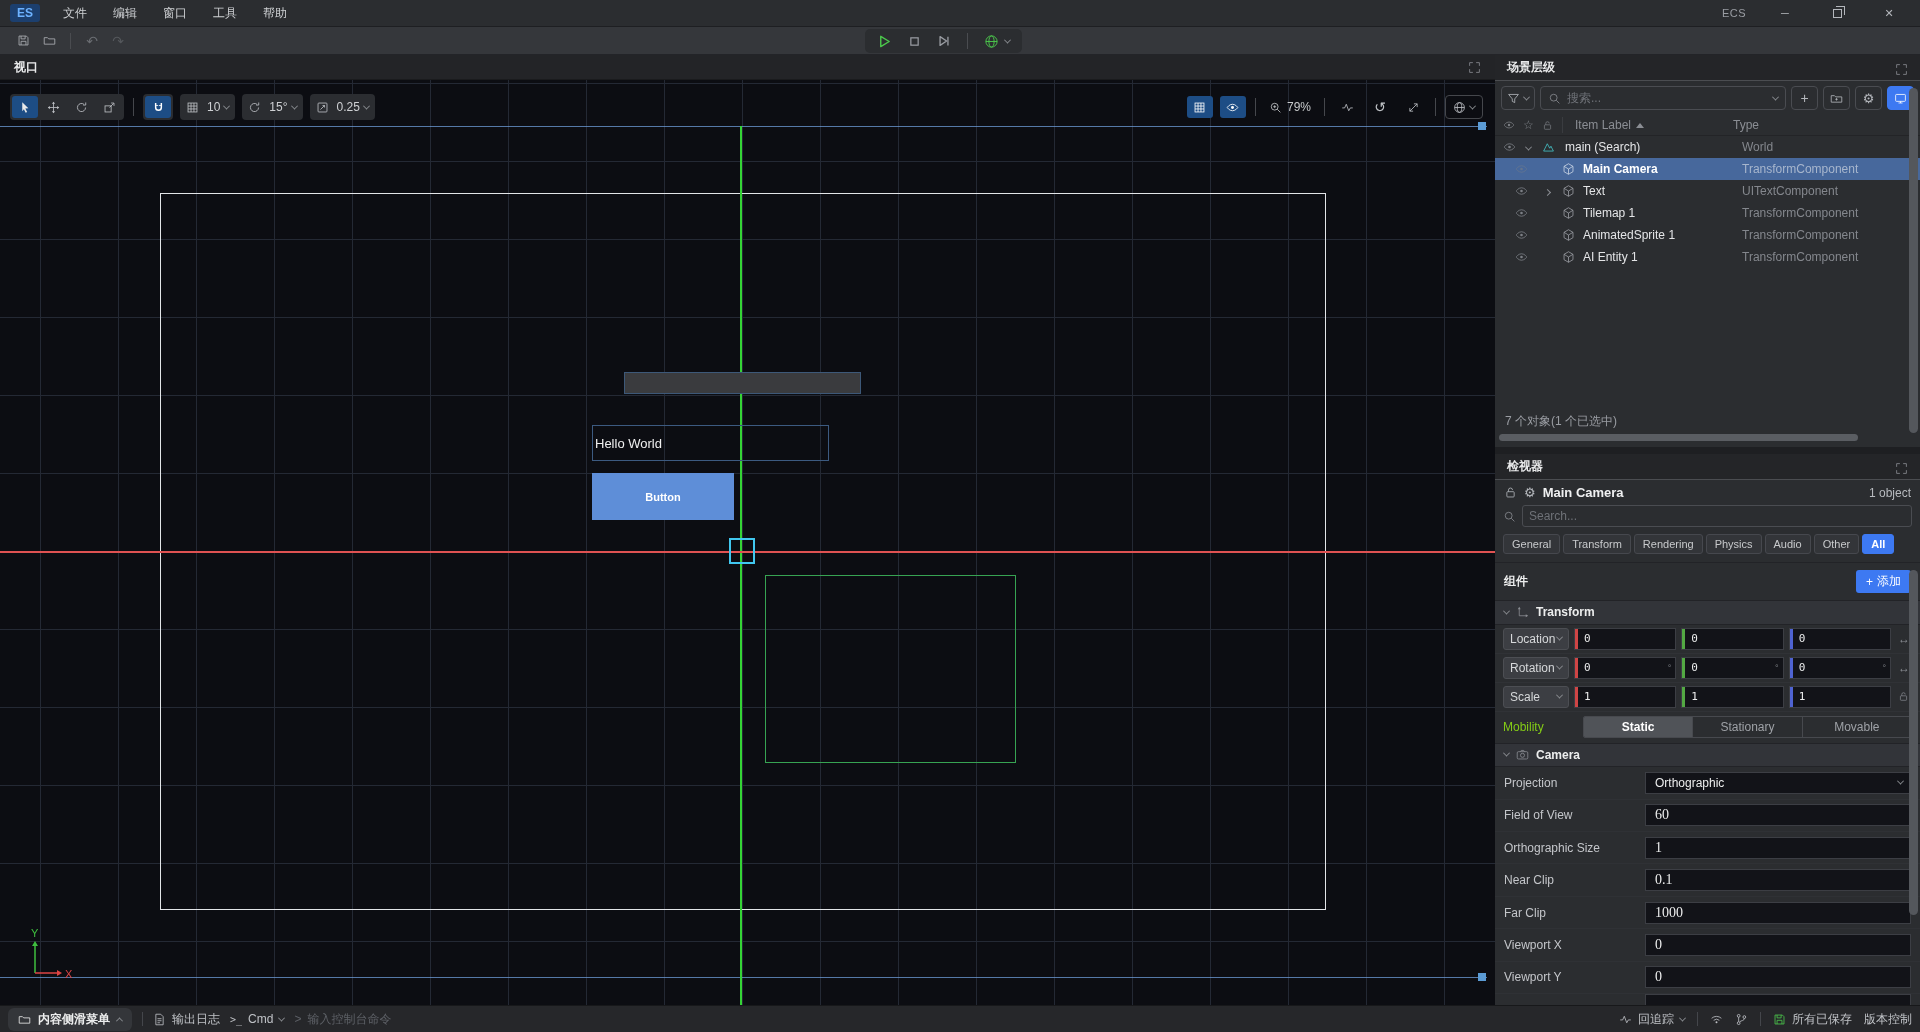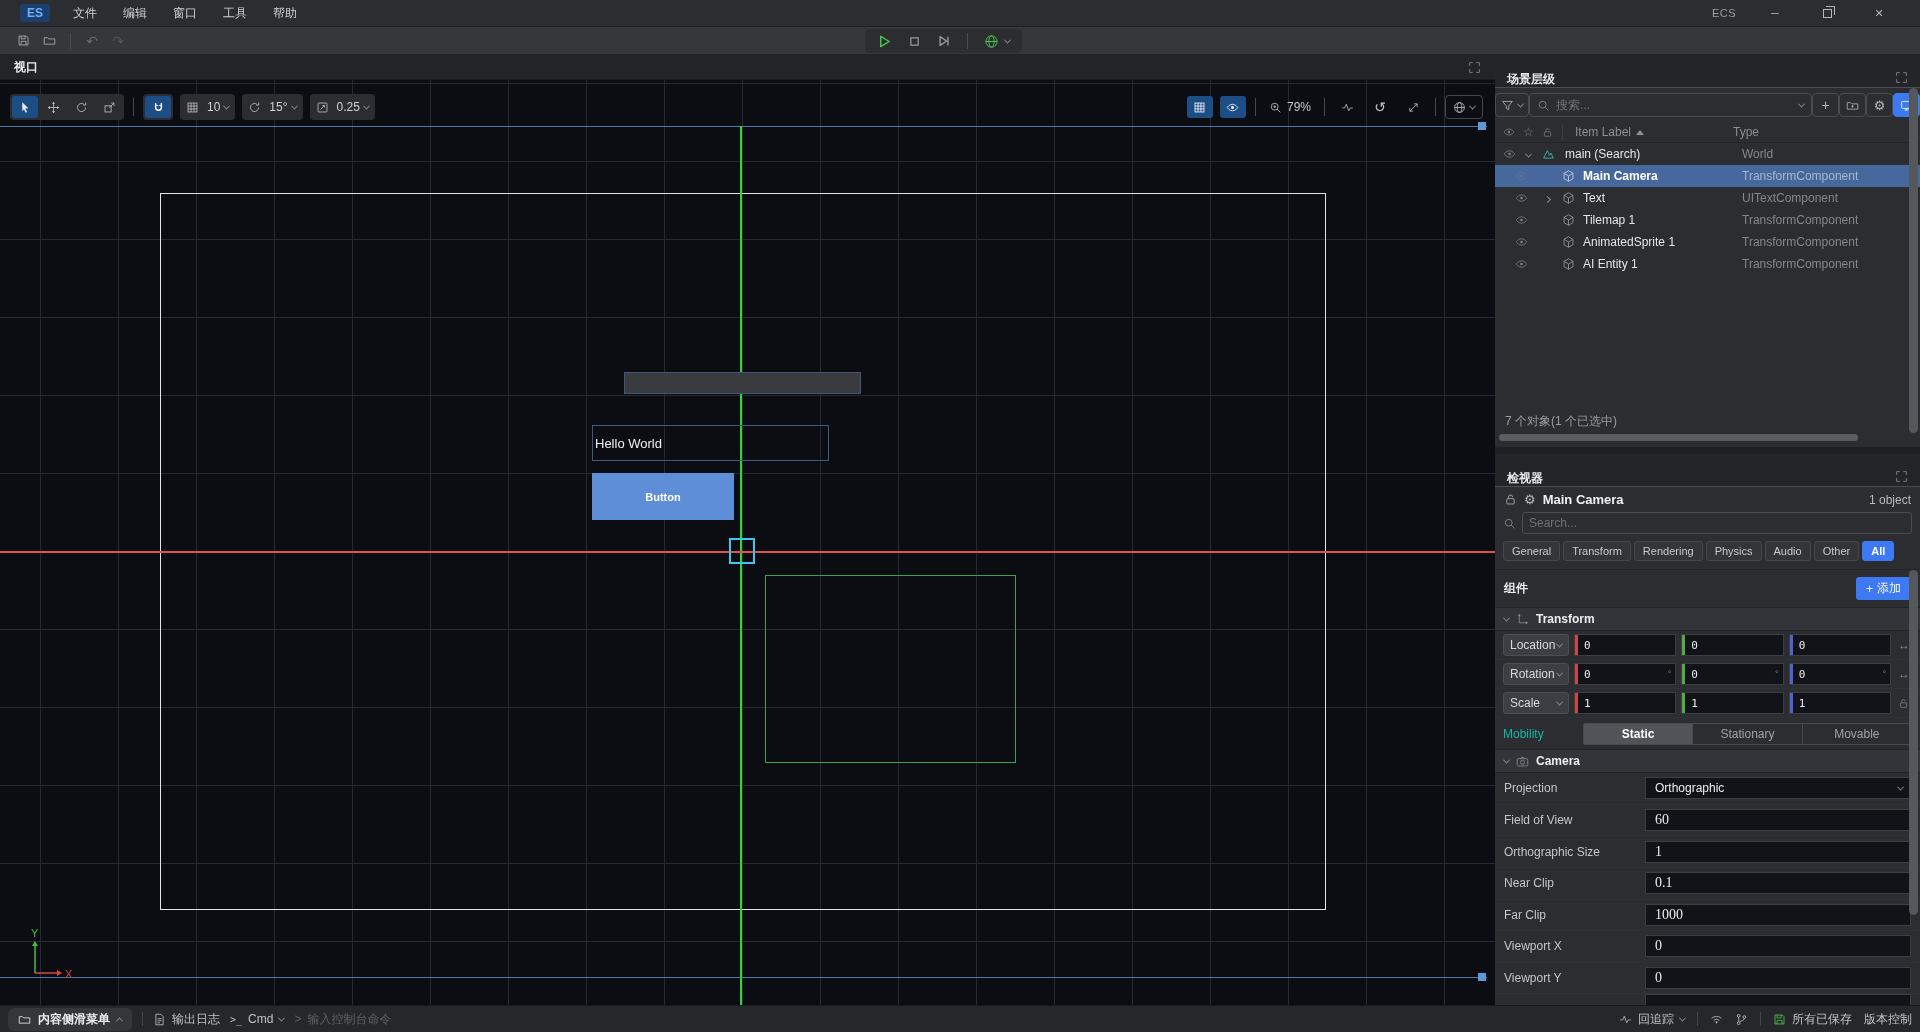--- a/index.html
+++ b/index.html
@@ -12,7 +12,7 @@
 .chev.u{transform:rotate(-135deg) translate(-1px,-1px)}
 .sm{width:5px;height:5px;color:#8a8d92}
 
-.menubar{height:27px;background:#2b2d30;display:flex;align-items:center;padding:0 20px;border-bottom:1px solid #1e1f22}
+.menubar{height:27px;background:#2b2d30;display:flex;align-items:center;padding:0 10px;border-bottom:1px solid #1e1f22}
 .logo{background:#1c3f6e;color:#6cb2ff;font-weight:bold;font-size:12px;padding:2px 7px;border-radius:3px;margin-right:10px}
 .menu-item{padding:3px 13px;color:#ced0d3}
 .mb-right{margin-left:auto;display:flex;align-items:center;gap:26px;padding-right:8px}

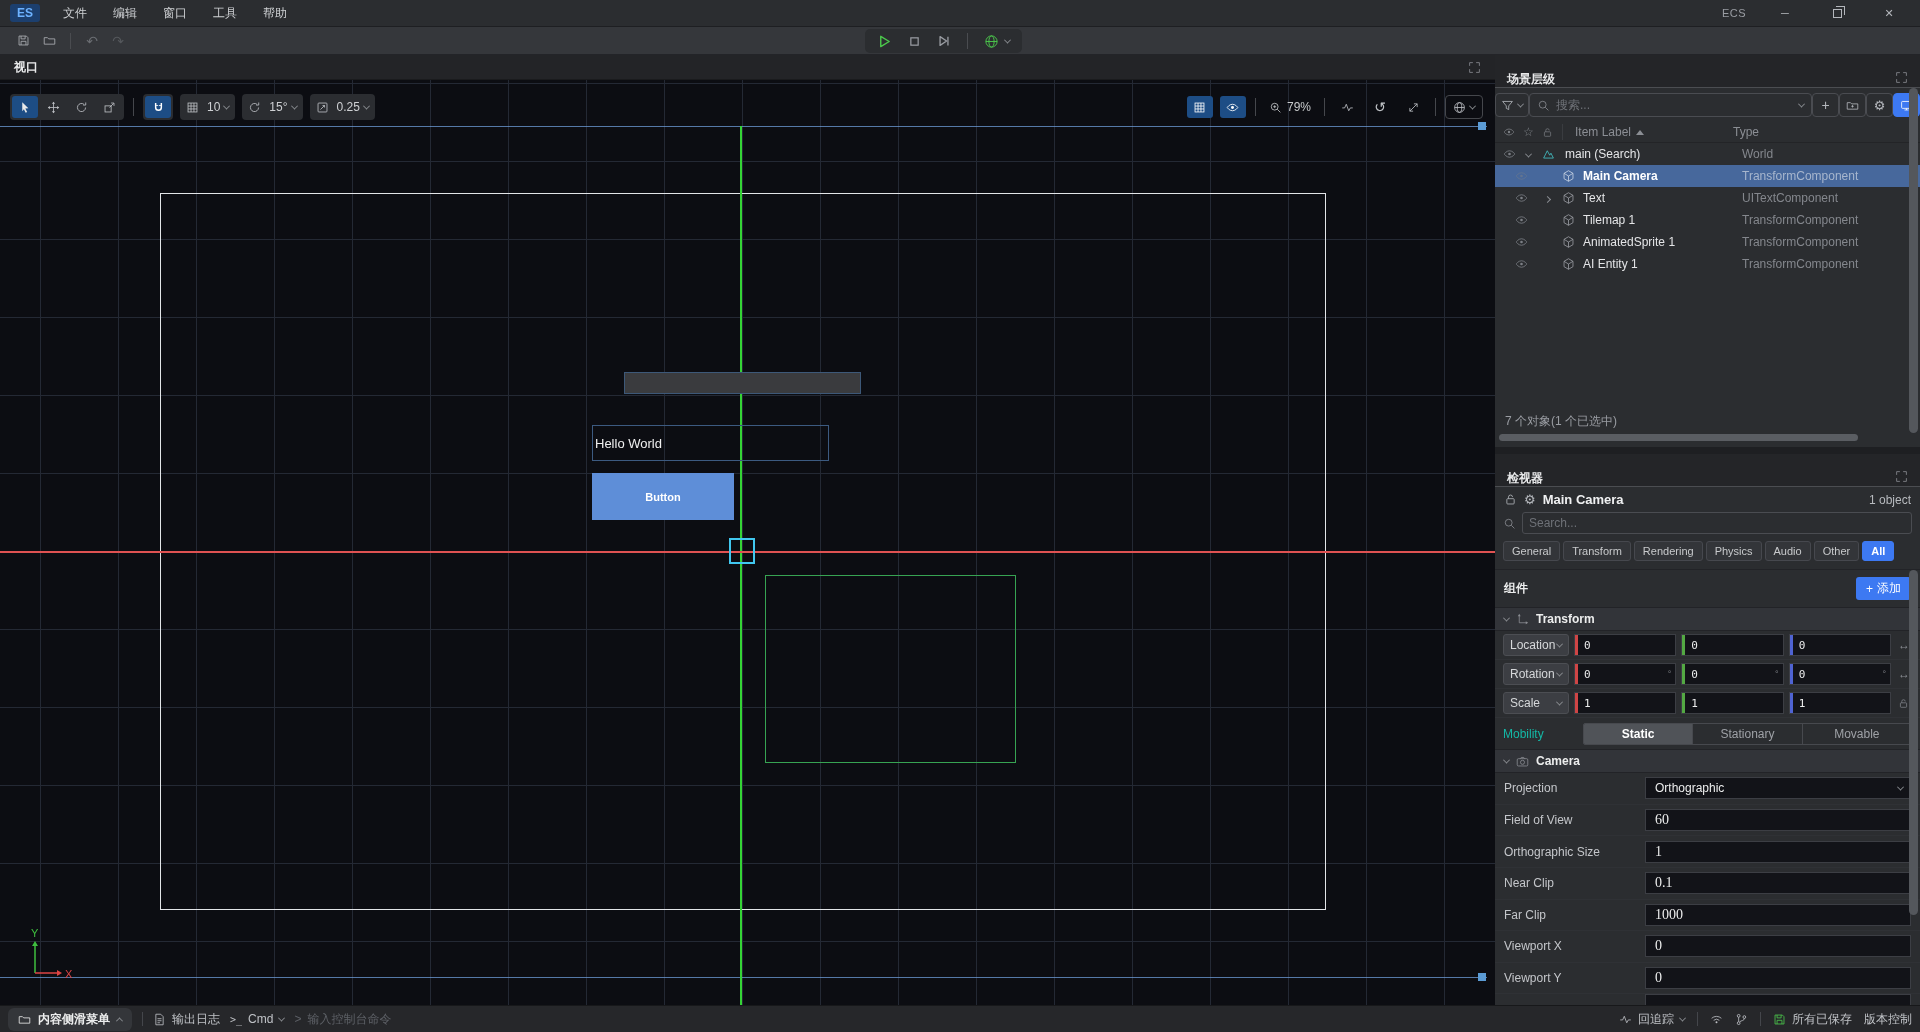--- a/index.html
+++ b/index.html
@@ -60,7 +60,7 @@
 
 .right-col{flex:1;display:flex;flex-direction:column}
 .panel{background:#2b2d30;position:relative}
-.p-hd{height:26px;background:#242528;display:flex;align-items:flex-start;padding:16px 12px;border-bottom:1px solid #4b4d51}
+.p-hd{height:26px;background:#242528;display:flex;align-items:flex-end;padding:4px 12px;border-bottom:1px solid #4b4d51}
 .p-hd .ttl{font-weight:bold;color:#e8e9ea}
 
 .hier{height:392px;display:flex;flex-direction:column}

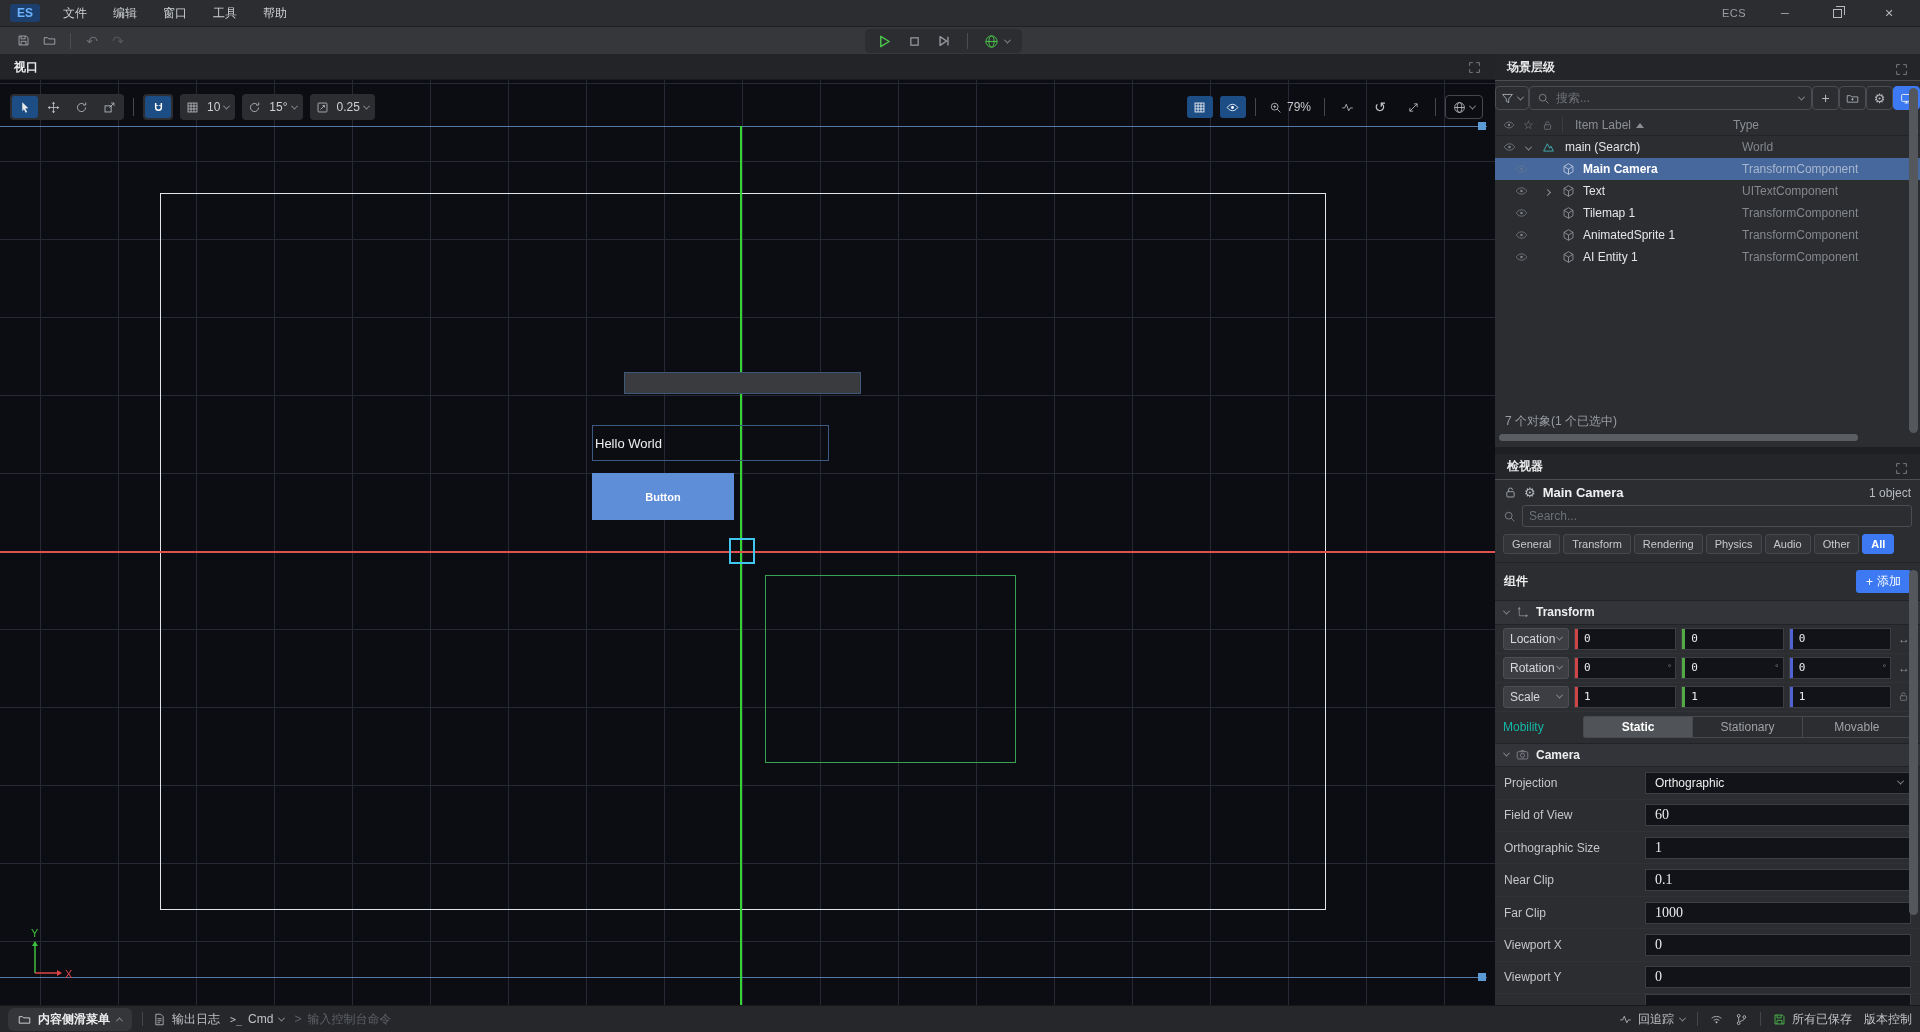--- a/index.html
+++ b/index.html
@@ -64,7 +64,7 @@
 .p-hd .ttl{font-weight:bold;color:#e8e9ea}
 
 .hier{height:392px;display:flex;flex-direction:column}
-.hier-toolbar{display:flex;padding:5px 0;}
+.hier-toolbar{display:flex;padding:5px 6px;gap:5px}
 .hbtn{height:24px;min-width:27px;border:1px solid #4a4c51;border-radius:4px;display:flex;align-items:center;justify-content:center;color:#b4b7bc;padding:0 5px;gap:4px;background:transparent}
 .hbtn.primary{background:#3d79f2;border-color:#3d79f2;color:#fff}
 .hsearch{flex:1;height:24px;border:1px solid #4a4c51;border-radius:4px;display:flex;align-items:center;padding:0 7px;gap:6px;color:#8a8d92}

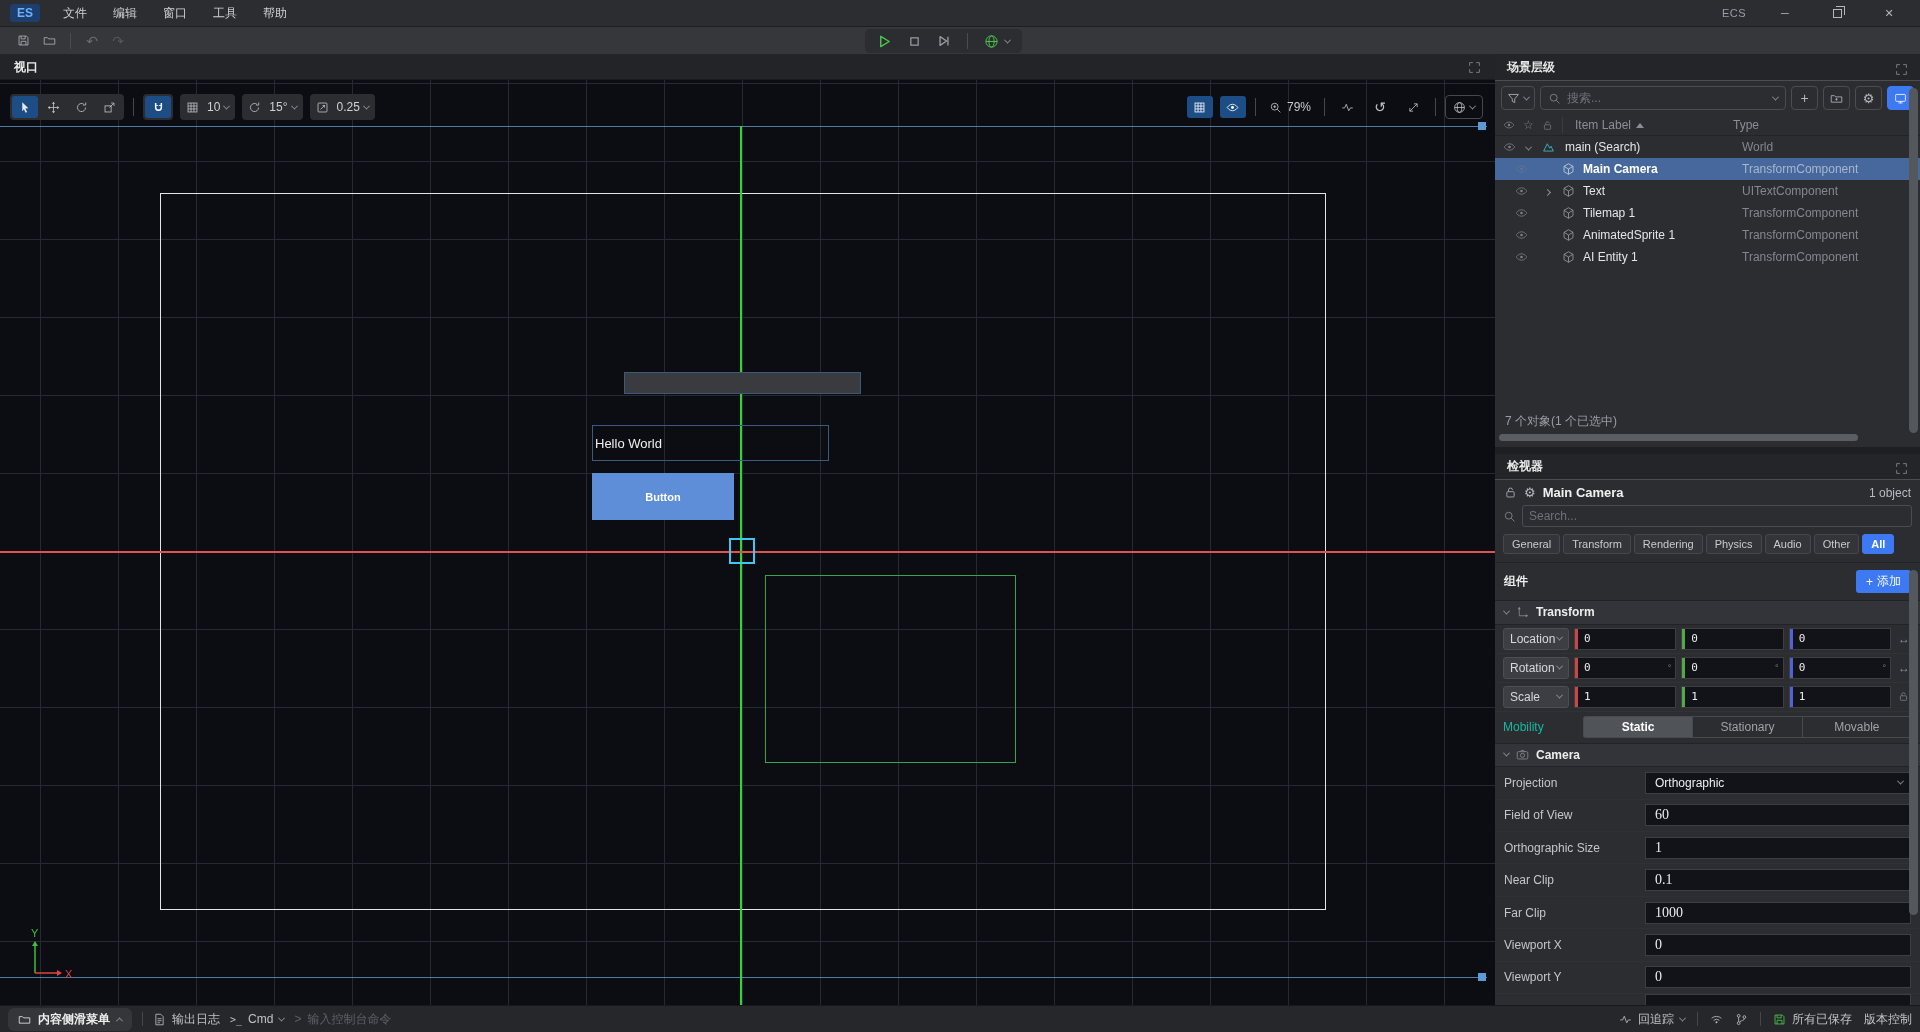--- a/index.html
+++ b/index.html
@@ -117,7 +117,7 @@
 .lr{color:#8b8e94;width:16px;text-align:center;flex:none}
 .lockw{color:#8b8e94;width:16px;flex:none;display:flex;justify-content:center}
 .mob-row{display:flex;align-items:center;padding:5px 8px;height:31px;gap:8px}
-.mob-lab{width:72px;color:#14b8a6;flex:none}
+.mob-lab{width:72px;color:#84cc16;flex:none}
 .seg{flex:1;display:flex;border:1px solid #47494e;border-radius:2px;overflow:hidden;height:22px}
 .seg>div{flex:1;display:flex;align-items:center;justify-content:center;color:#9ea1a6;border-right:1px solid #47494e}
 .seg>div:last-child{border-right:none}

